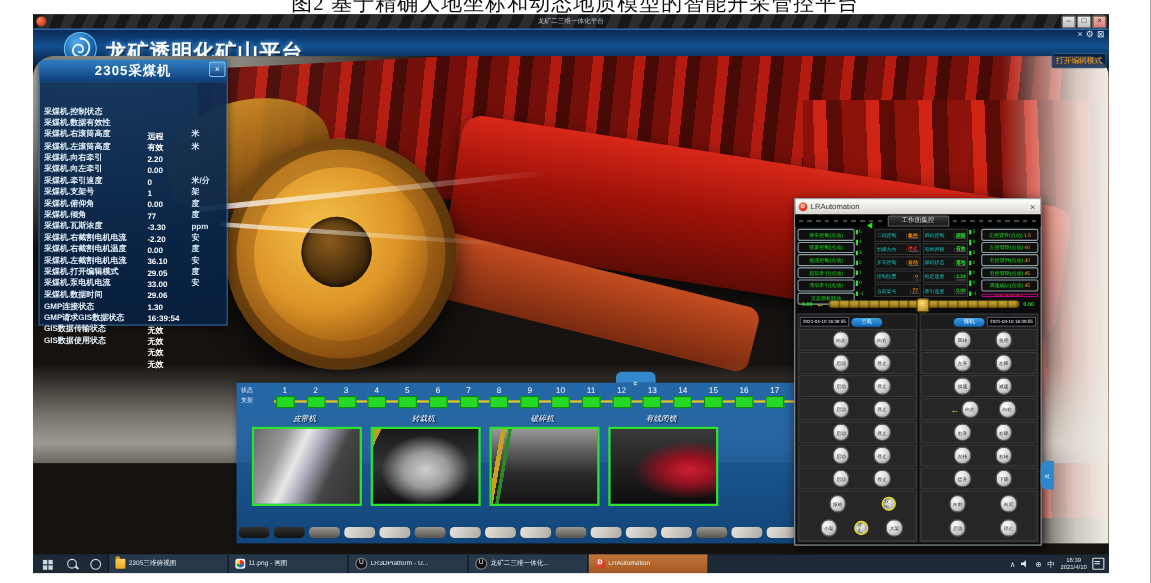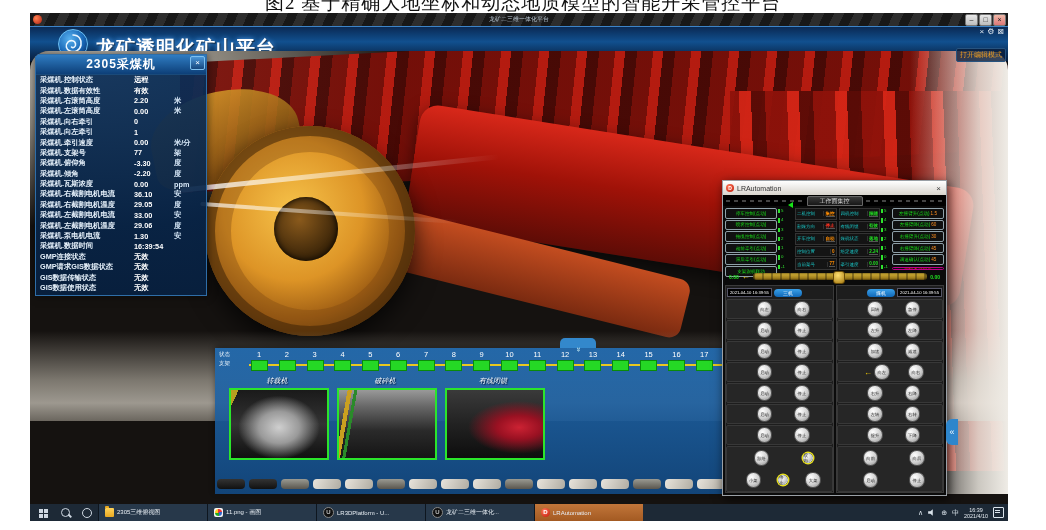--- a/index.html
+++ b/index.html
@@ -80,7 +80,7 @@
      border:1px solid #7fc0ee;color:#fff;font-size:8px;line-height:11px;text-align:center;border-radius:2px;}
   .srow{display:grid;grid-template-columns:94px 40px auto;padding-left:4px;height:10.4px;align-items:center;}
   .srow .l{font-size:7.3px;color:#e6f1fb;font-weight:bold;white-space:nowrap;}
-  .srow .v{font-size:7.3px;color:#ffffff;font-weight:bold;}
+  .srow .v{font-size:7.3px;color:#ffffff;font-weight:bold;margin-top:44px;}
   .srow .u{font-size:7.3px;color:#d7e8f8;font-weight:bold;}
   
   .lrwin{position:absolute;left:692px;top:129px;width:223px;height:314px;z-index:40;

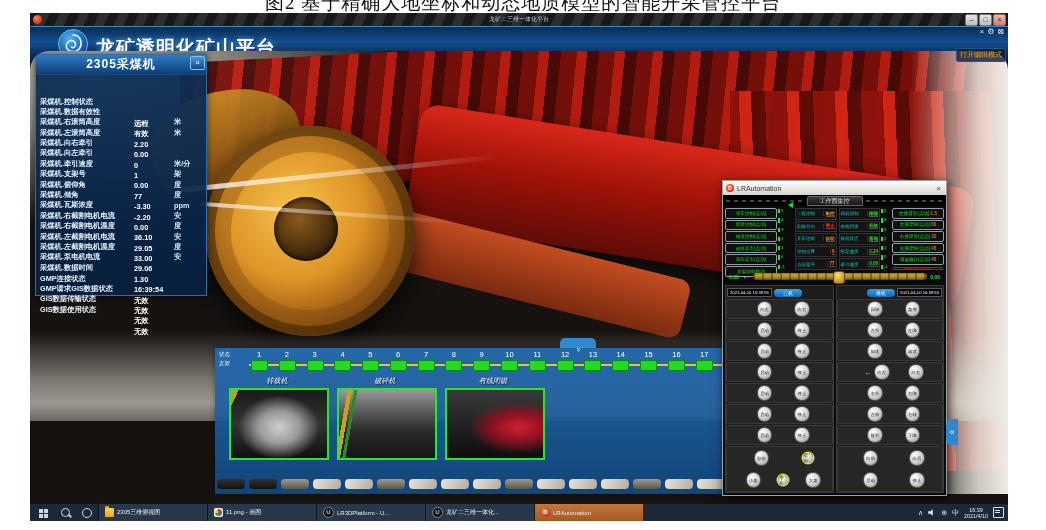--- a/index.html
+++ b/index.html
@@ -355,7 +355,7 @@
           </div>
 
           <div class="srow">
-            <span class="l">采煤机.左截割电机温度</span>
+            <span class="l">采煤机.打开编辑模式</span>
             <span class="v">29.06</span>
             <span class="u">度</span>
           </div>

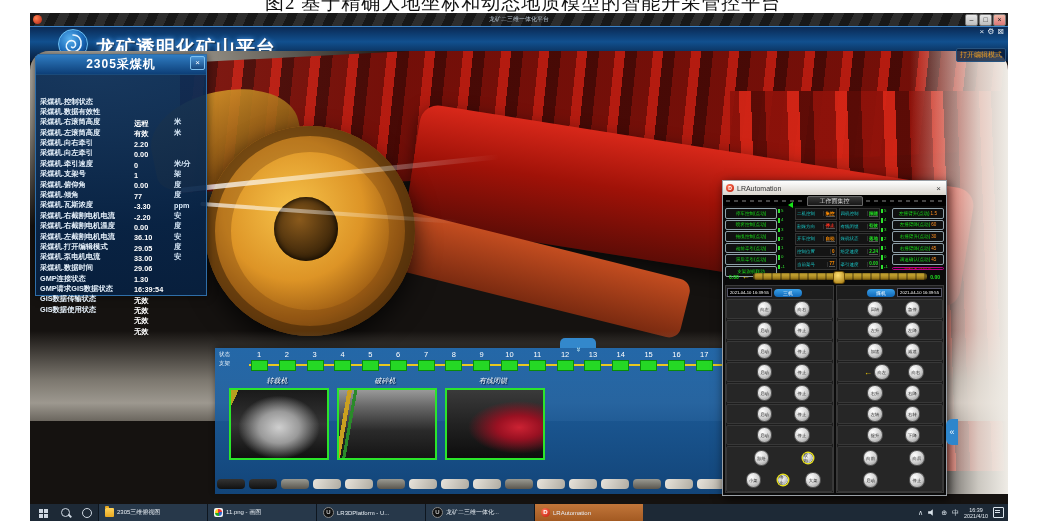--- a/index.html
+++ b/index.html
@@ -464,6 +464,10 @@
       </div>
       <div class="cams">
 
+          <div class="cam">
+            <div class="cam-label">皮带机</div>
+            <div class="cam-thumb k-belt"></div>
+          </div>
 
           <div class="cam">
             <div class="cam-label">转载机</div>

